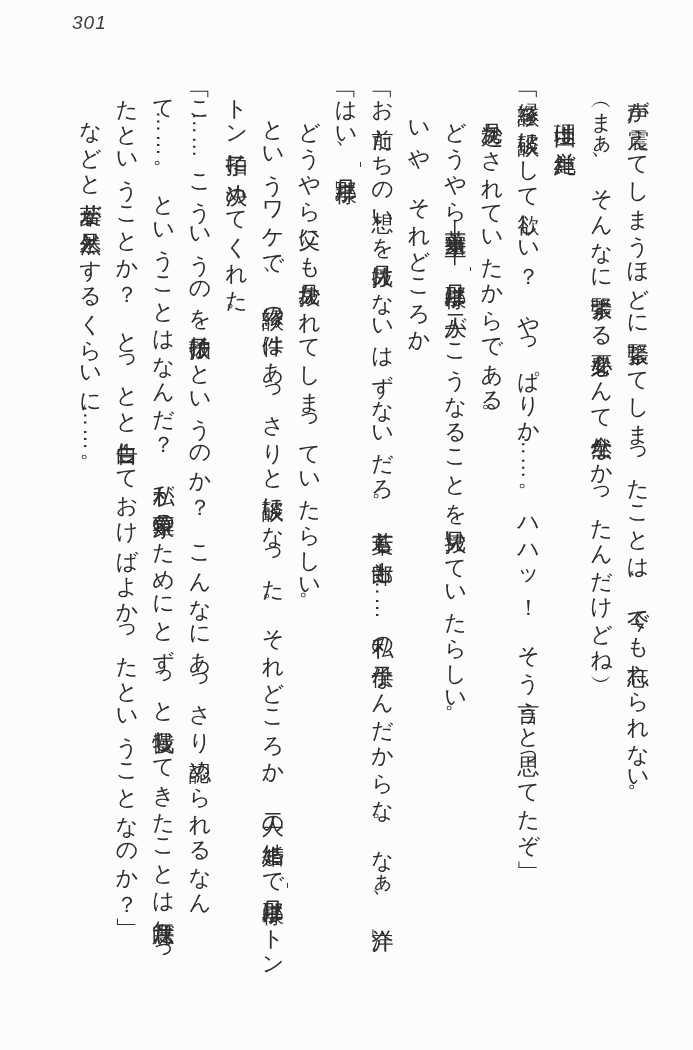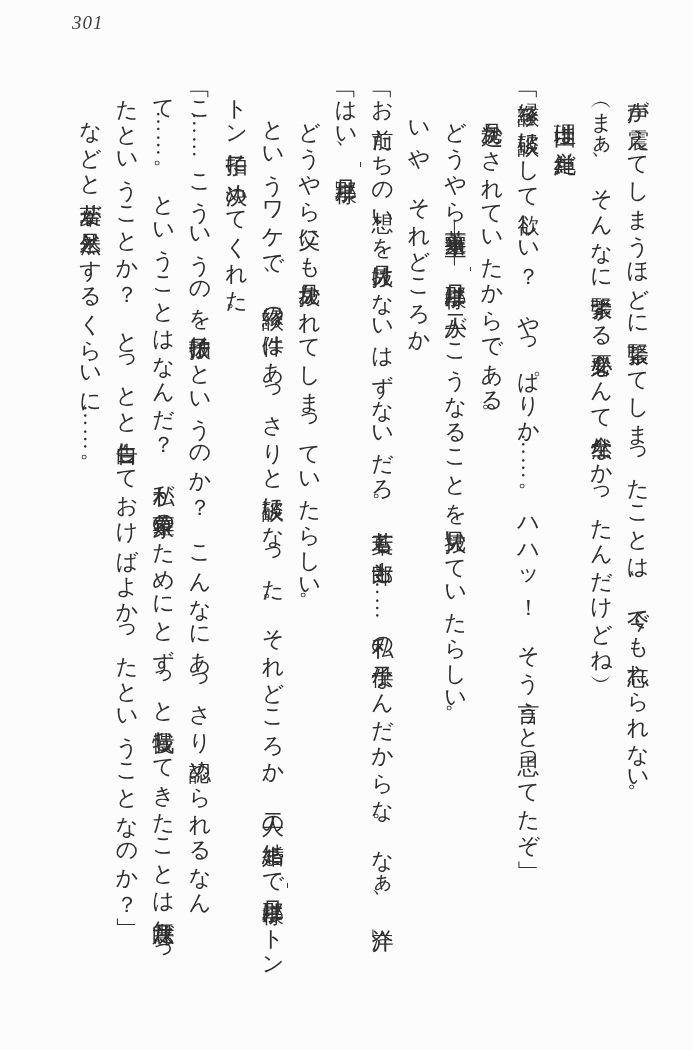--- a/index.html
+++ b/index.html
@@ -14,7 +14,7 @@
     width: 693px;
     height: 1050px;
     background: #fcfcfc;
-    font-family: Liberation Serif, serif;
+    font-family: Liberation Sans, sans-serif;
   }
   .page-number {
     position: absolute;

